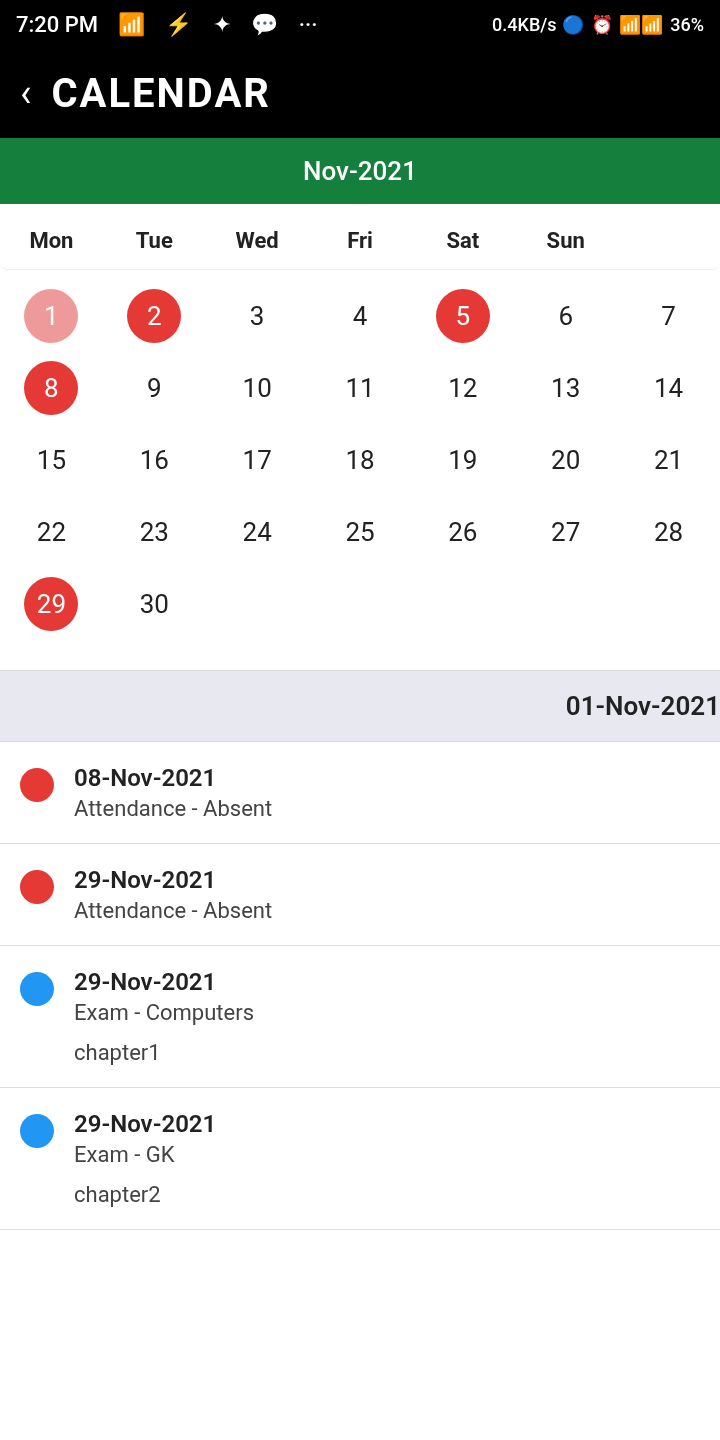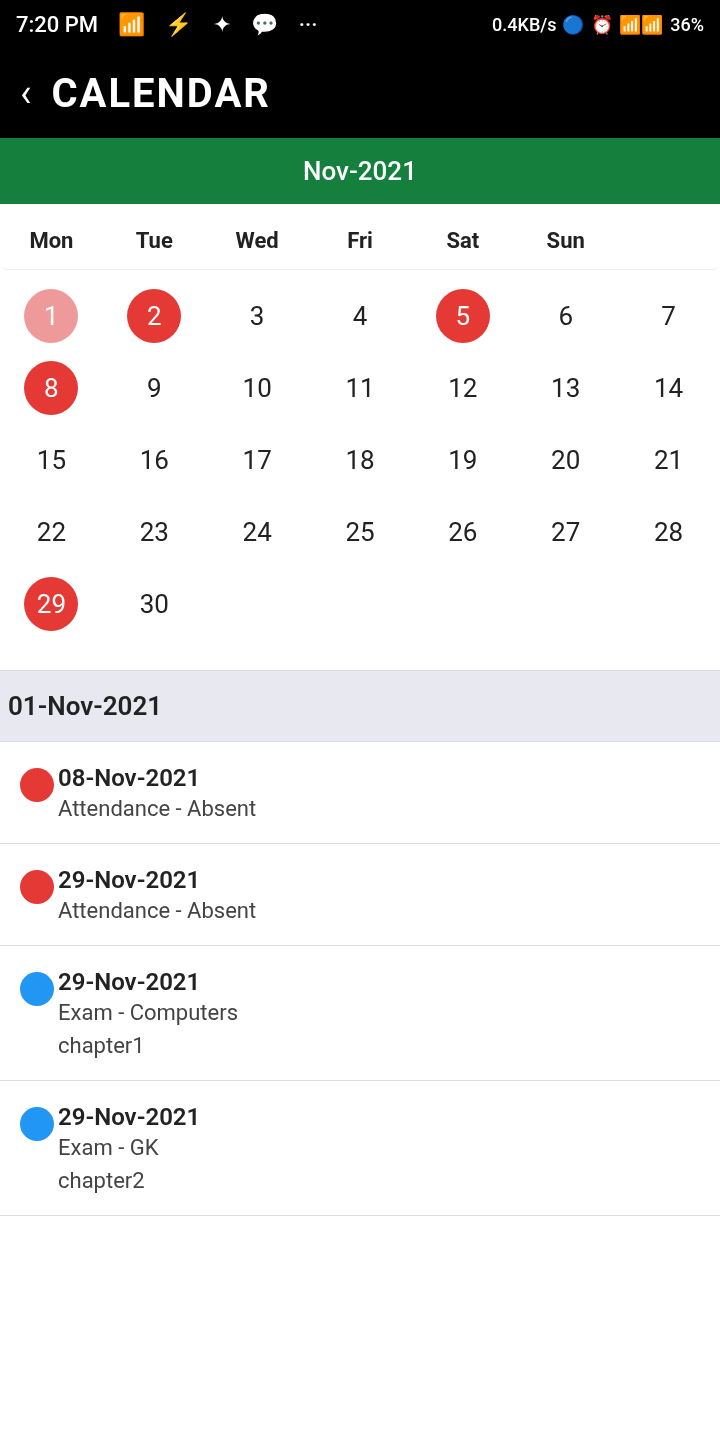--- a/index.html
+++ b/index.html
@@ -113,8 +113,8 @@
     
     .events-header {
       background: #e8e8f0;
-      text-align: left;
-      padding: 20px 8px;
+      text-align: right;
+      padding: 20px 0;
       font-size: 26px;
       font-weight: 600;
       color: #222;

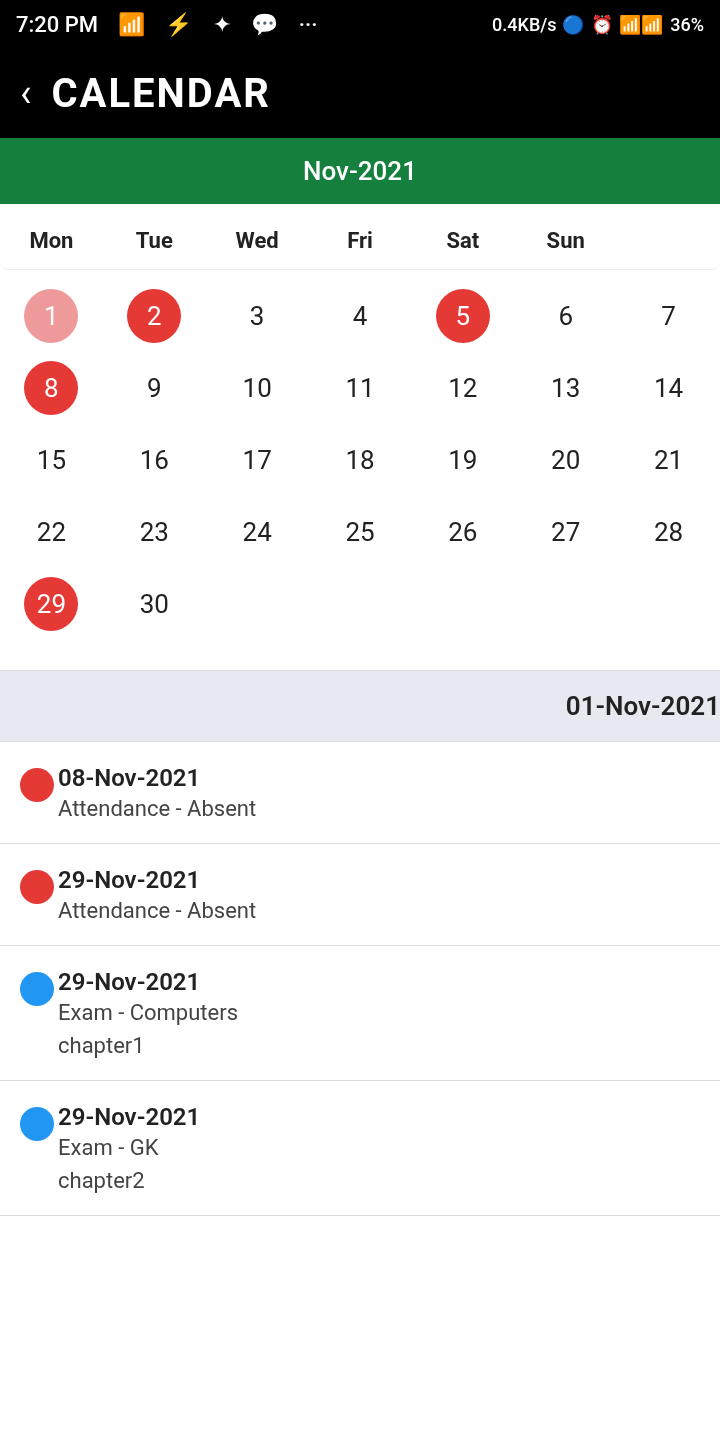--- a/index.html
+++ b/index.html
@@ -127,7 +127,7 @@
       align-items: flex-start;
       padding: 22px 20px;
       border-bottom: 1px solid #ddd;
-      gap: 4px;
+      gap: 20px;
     }
     .event-dot {
       width: 34px;

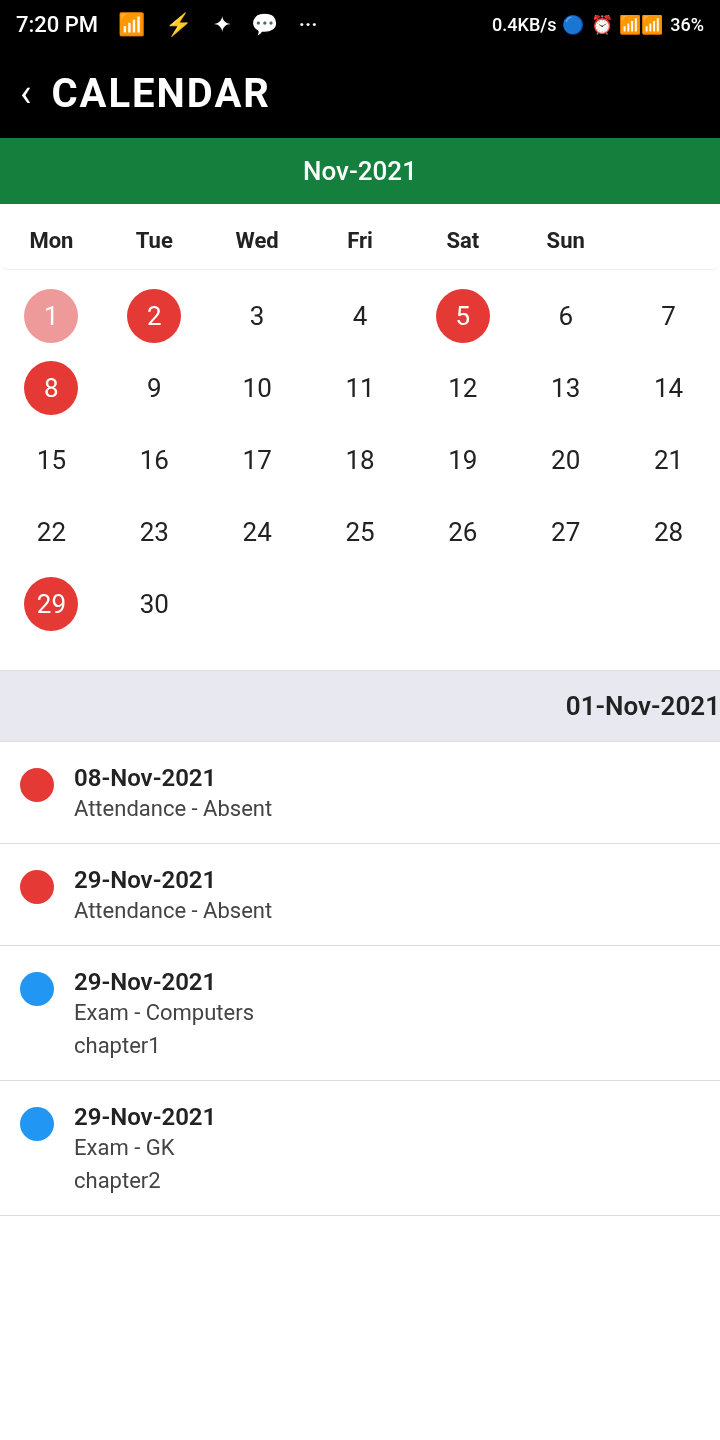--- a/index.html
+++ b/index.html
@@ -152,7 +152,7 @@
     .event-sub {
       font-size: 22px;
       color: #444;
-      margin-top: 8px;
+      margin-top: 15px;
     }
   </style>
 </head>

